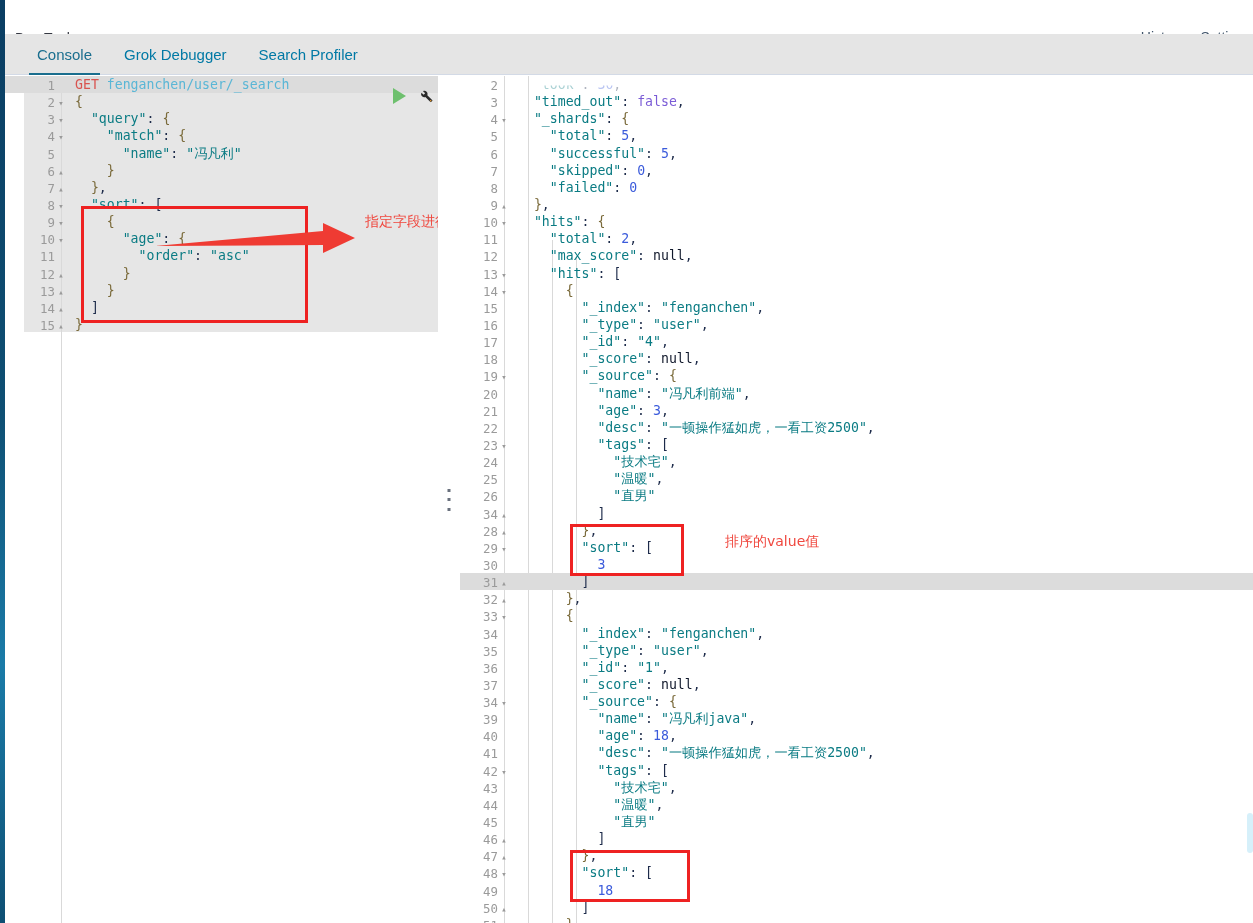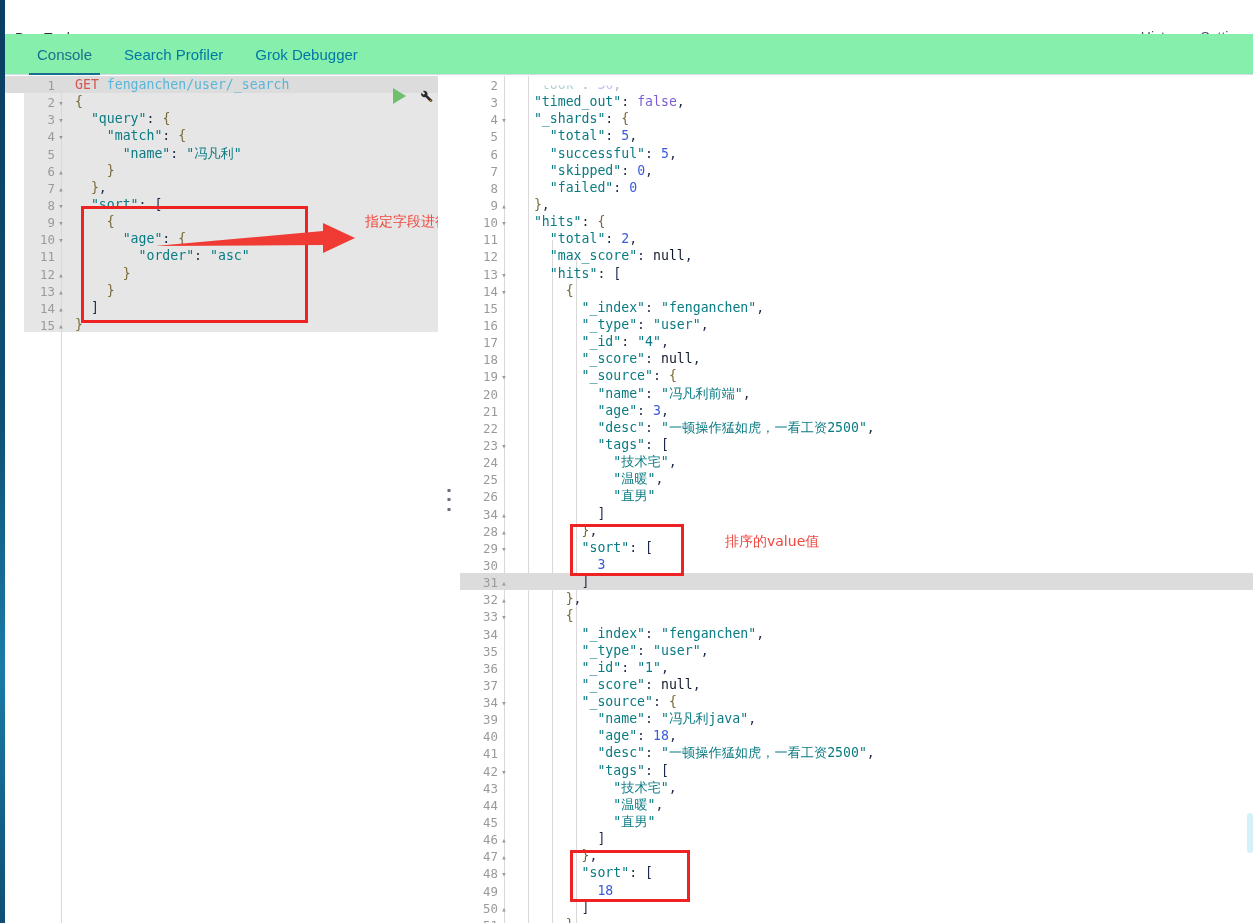--- a/index.html
+++ b/index.html
@@ -50,7 +50,7 @@
   .tabbar {
     position: absolute; left: 5px; top: 34px;
     width: 1248px; height: 41px;
-    background: #86efac;
+    background: #e5e5e5;
     border-bottom: 1px solid #d3dae6;
   }
   .tabs { display: flex; height: 100%; padding-left: 16px; }

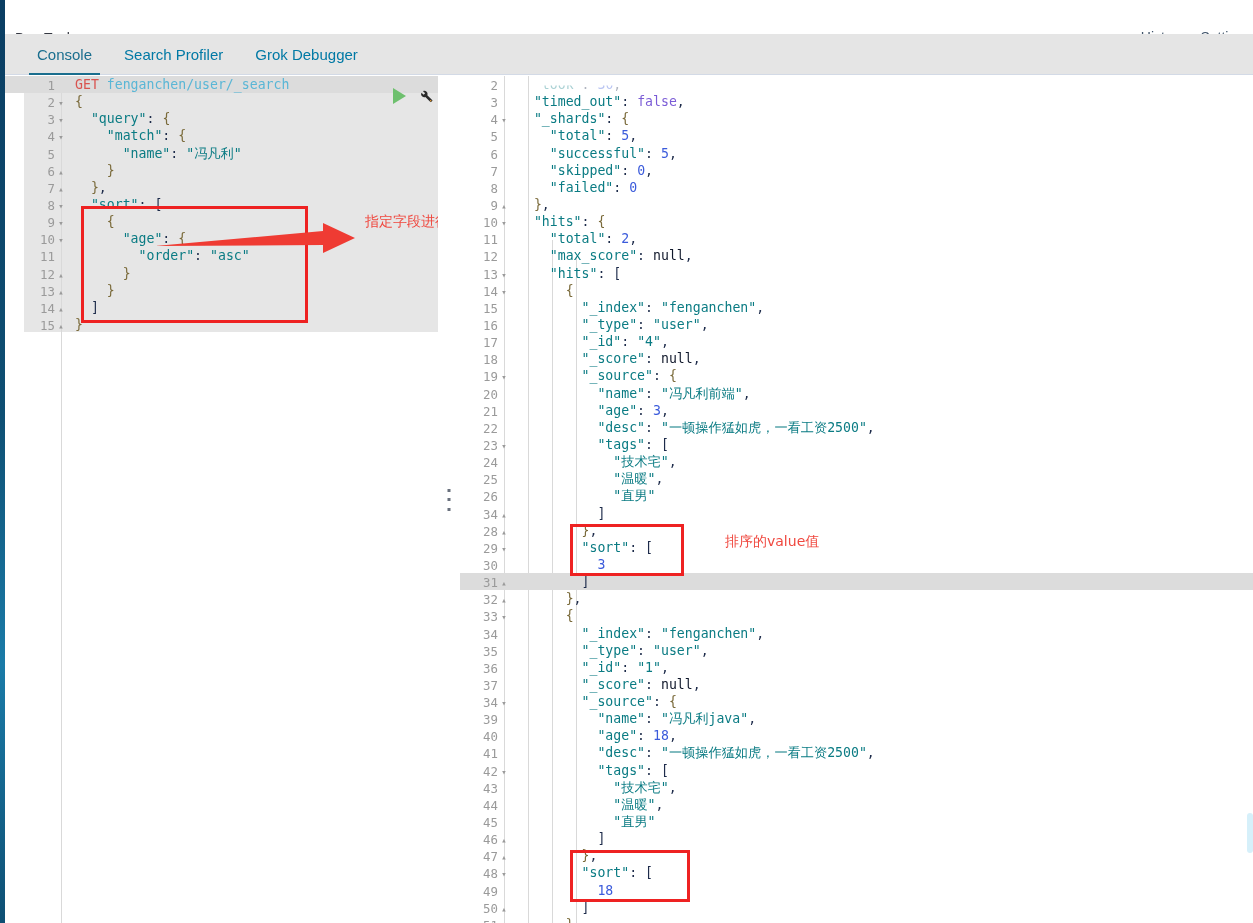--- a/index.html
+++ b/index.html
@@ -228,8 +228,8 @@
   <div class="tabbar">
     <div class="tabs">
       <div class="tab active">Console</div>
+      <div class="tab">Grok Debugger</div>
       <div class="tab">Search Profiler</div>
-      <div class="tab">Grok Debugger</div>
     </div>
   </div>
 

